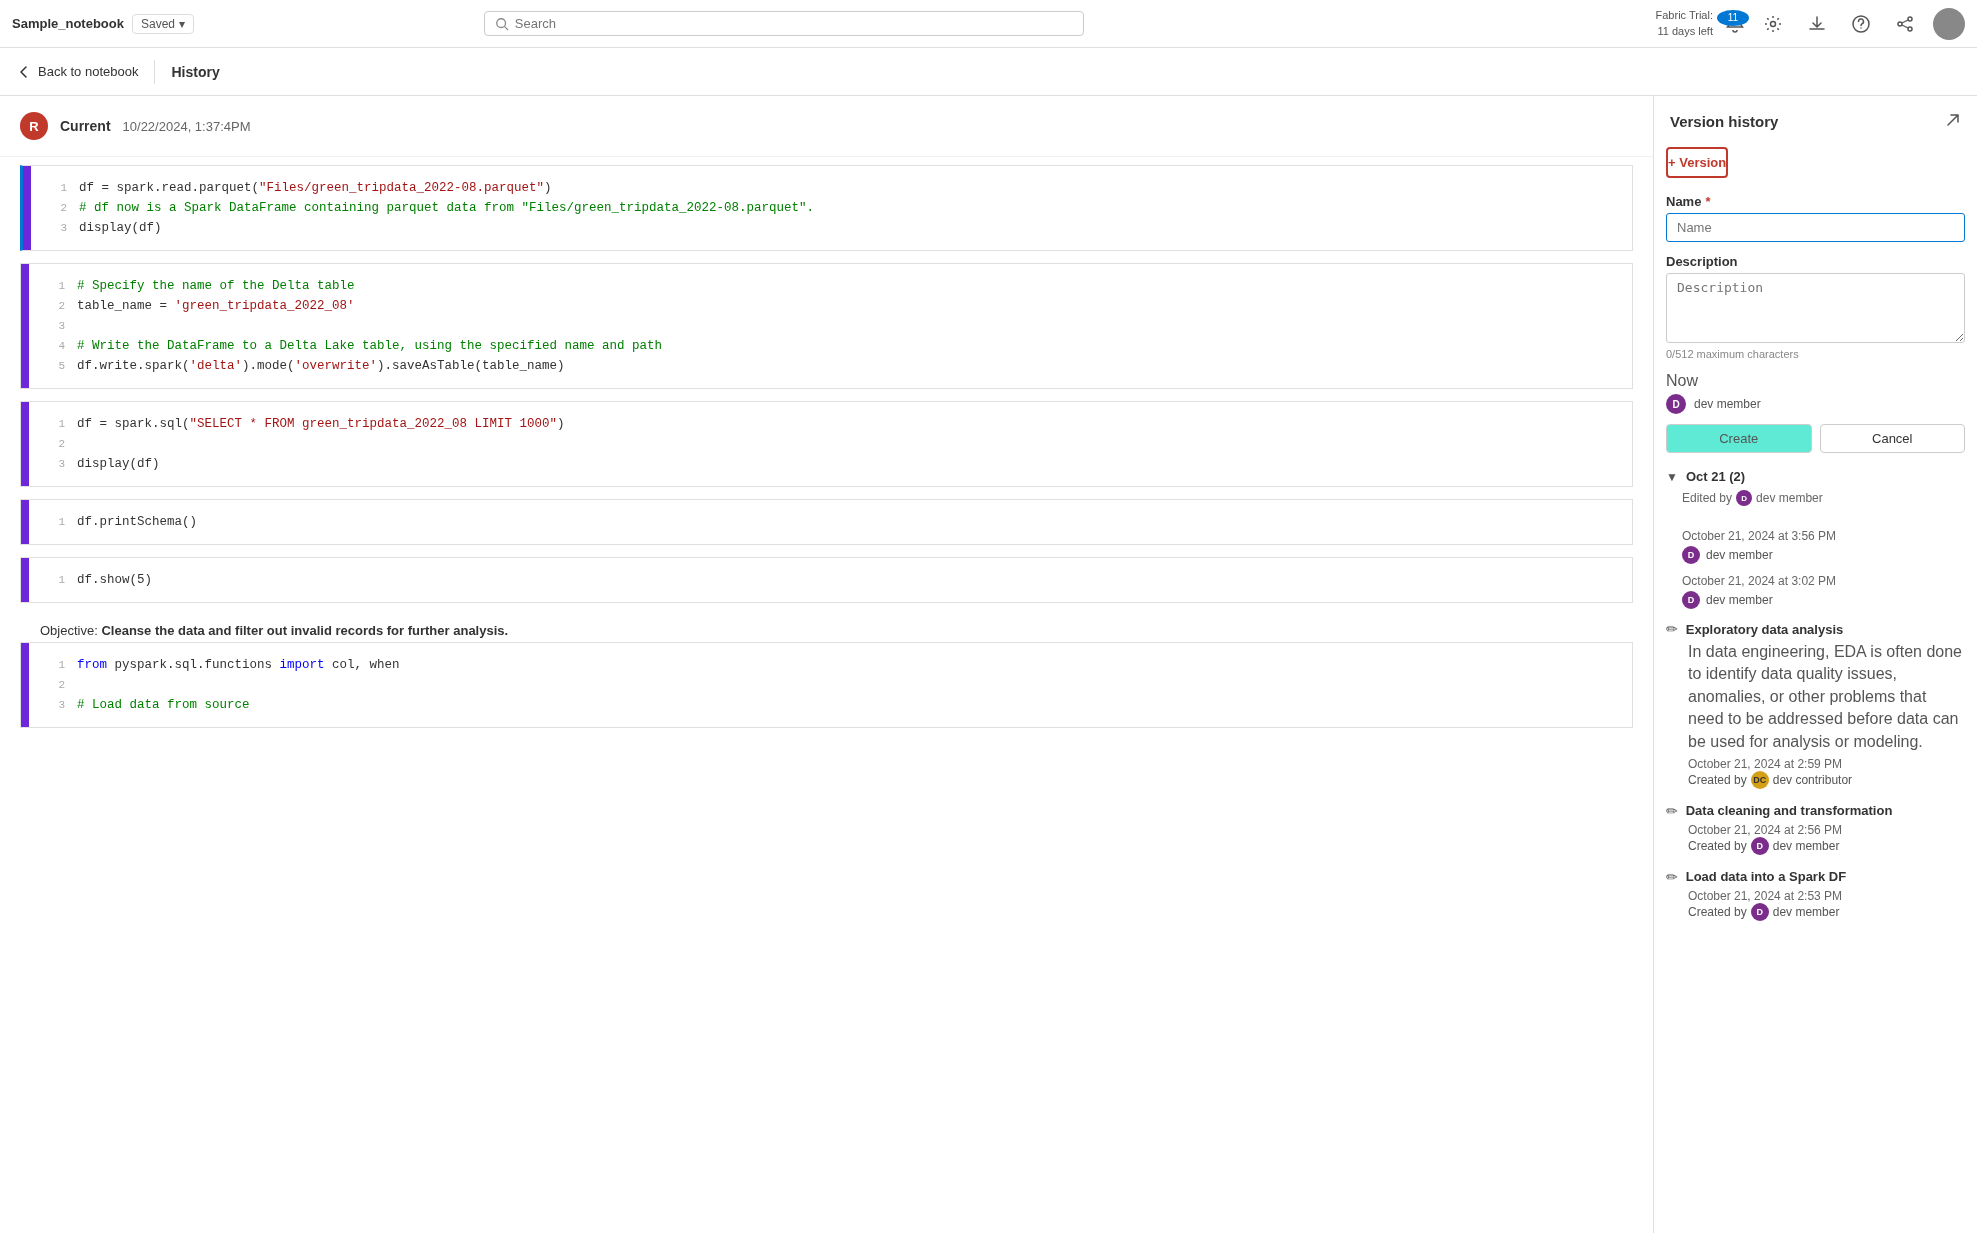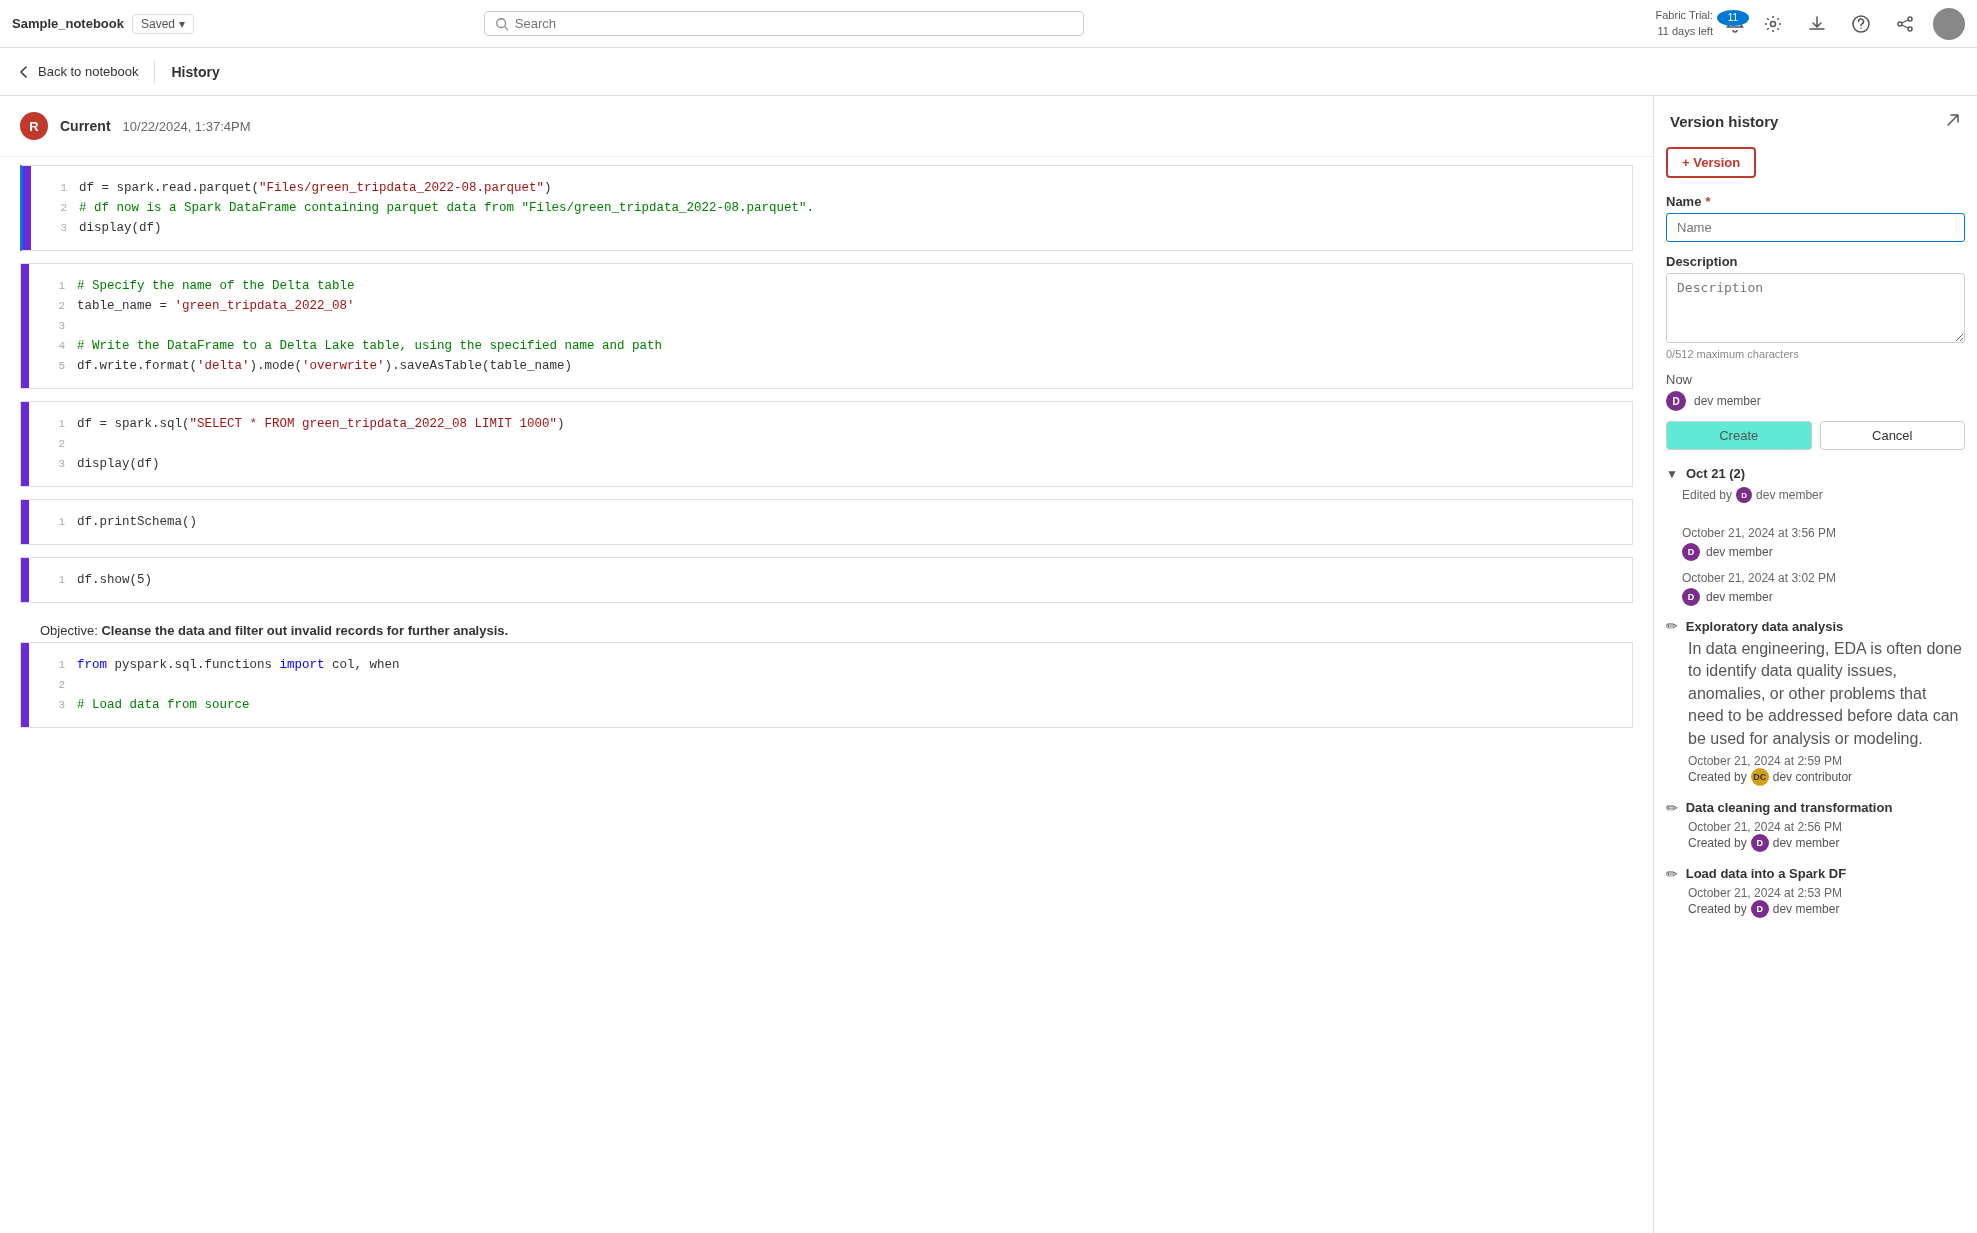--- a/index.html
+++ b/index.html
@@ -139,7 +139,7 @@
       color: #c0392b;
       background: #fff;
       border-radius: 4px;
-      padding: 6px 14px;
+      padding: 6px 0;
       font-size: 13px;
       font-weight: 600;
       cursor: pointer;

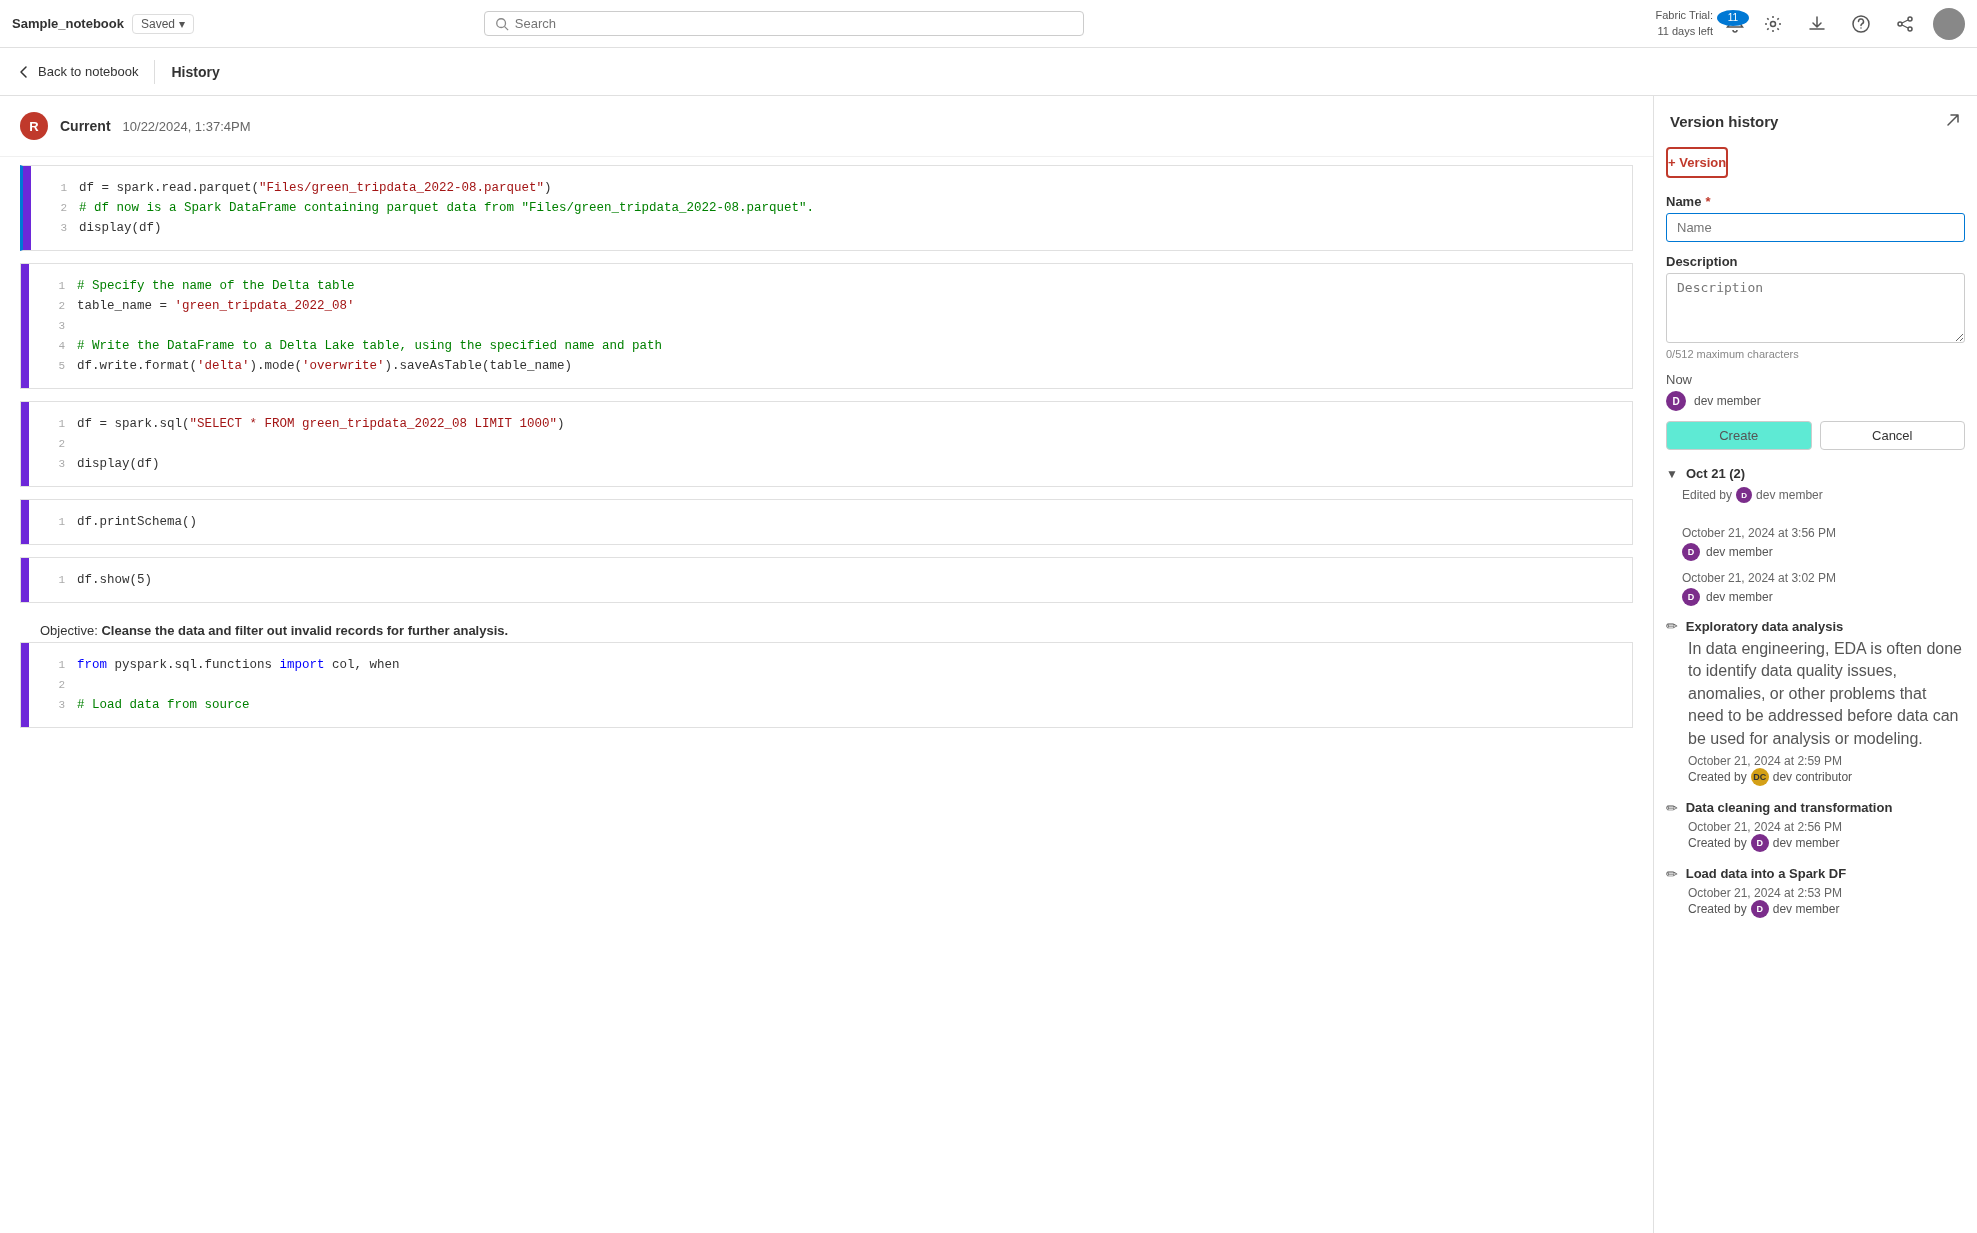--- a/index.html
+++ b/index.html
@@ -321,7 +321,7 @@
 <span class="line-num">2</span><span class="code-default">table_name = </span><span class="code-string">'green_tripdata_2022_08'</span>
 <span class="line-num">3</span>
 <span class="line-num">4</span><span class="code-comment"># Write the DataFrame to a Delta Lake table, using the specified name and path</span>
-<span class="line-num">5</span><span class="code-default">df.write.format(</span><span class="code-string">'delta'</span><span class="code-default">).mode(</span><span class="code-string">'overwrite'</span><span class="code-default">).saveAsTable(table_name)</span></pre>
+<span class="line-num">5</span><span class="code-default">df.write.spark(</span><span class="code-string">'delta'</span><span class="code-default">).mode(</span><span class="code-string">'overwrite'</span><span class="code-default">).saveAsTable(table_name)</span></pre>
       </div>
 
       <div class="code-cell">

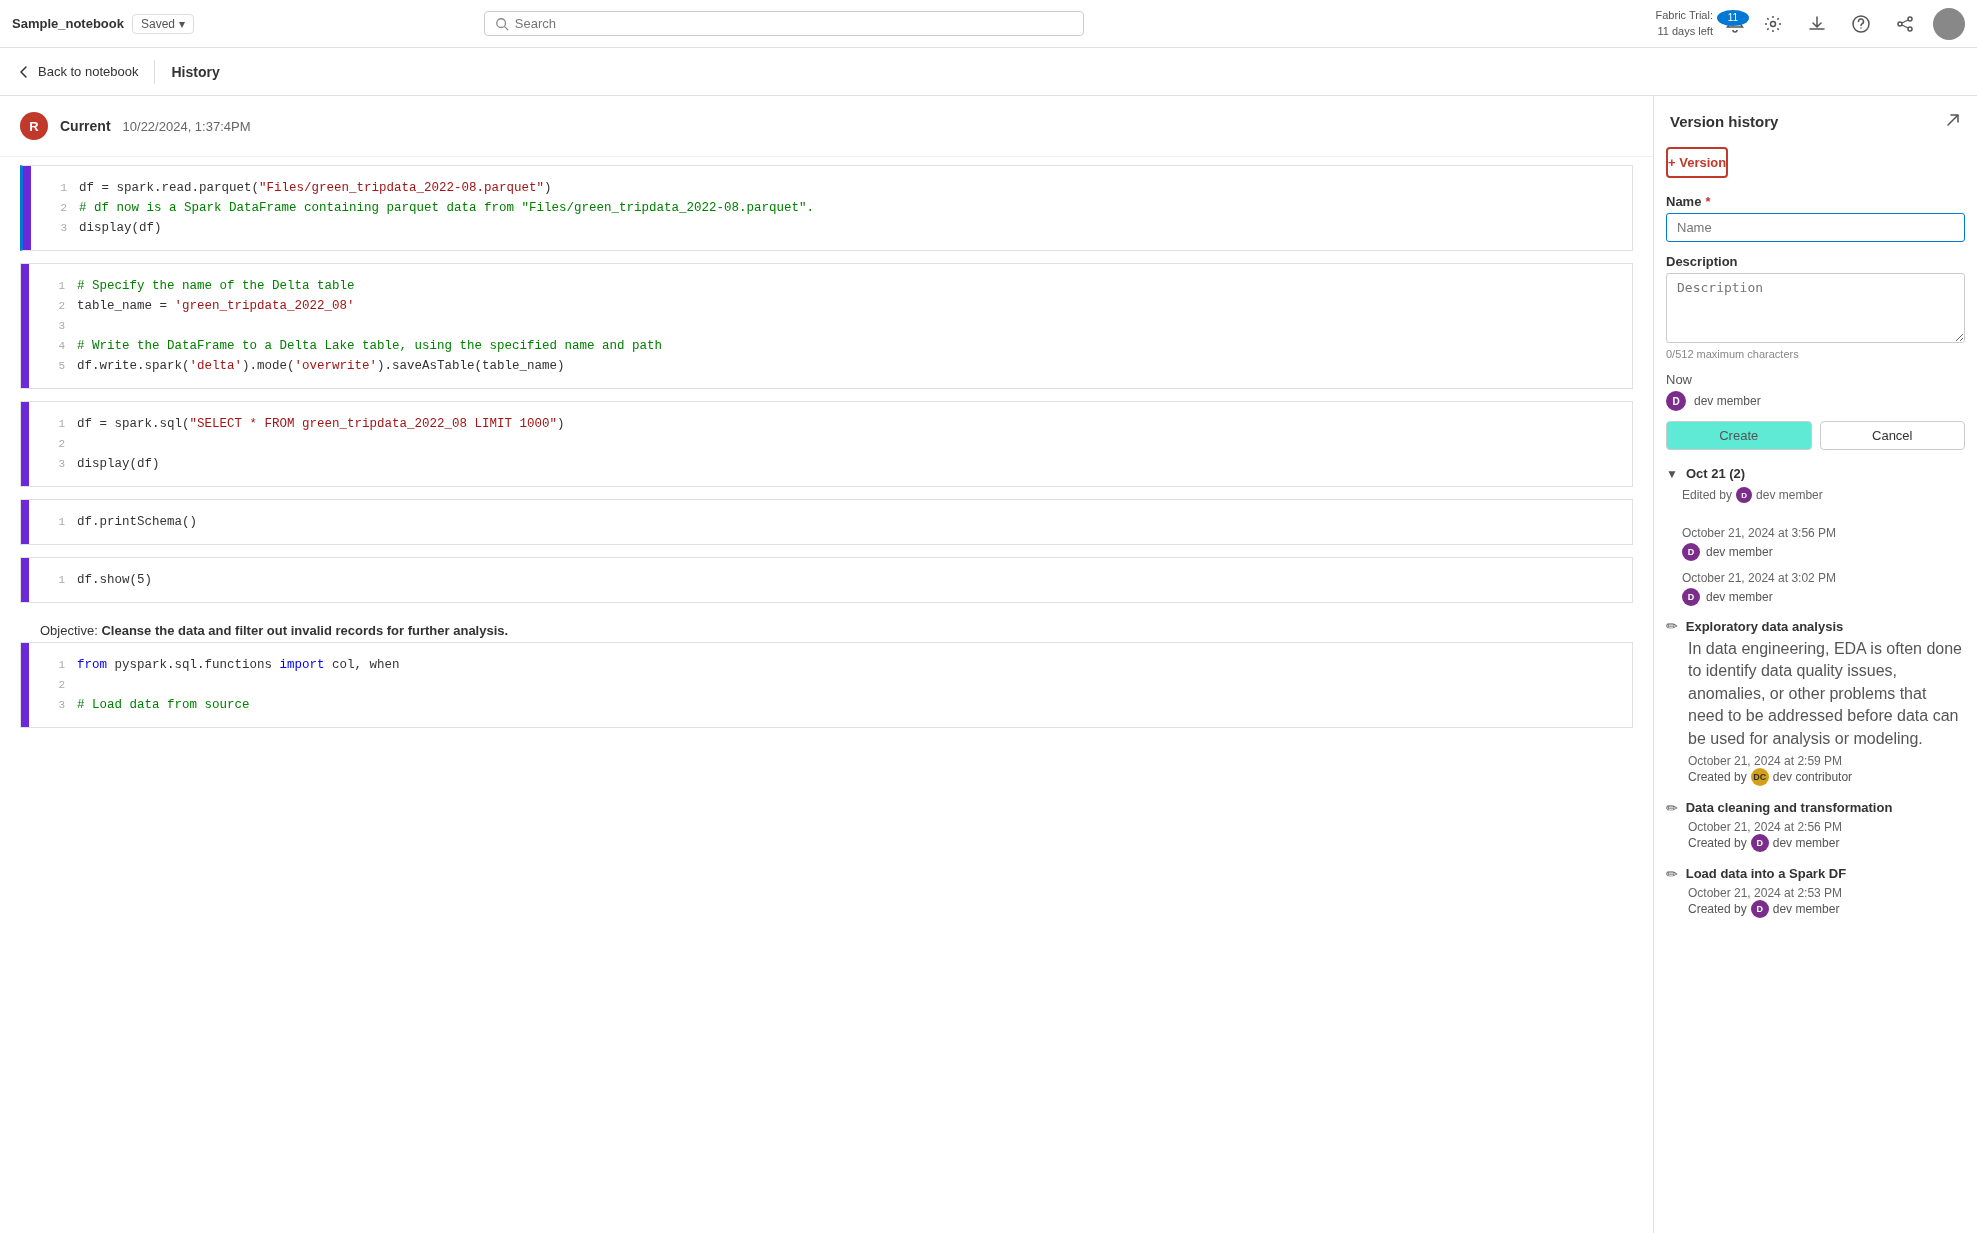--- a/index.html
+++ b/index.html
@@ -169,7 +169,7 @@
       min-height: 70px;
     }
     .char-count { font-size: 11px; color: #888; margin-top: 2px; }
-    .now-label { font-size: 13px; color: #555; margin: 8px 0 4px 0; }
+    .now-label { font-size: 16px; color: #555; margin: 8px 0 4px 0; }
     .dev-member-row { display: flex; align-items: center; gap: 8px; font-size: 12px; color: #555; margin-bottom: 10px; }
     .dev-avatar { width: 20px; height: 20px; border-radius: 50%; background: #7b2d8b; display: flex; align-items: center; justify-content: center; color: white; font-size: 10px; font-weight: 600; }
     .btn-row { display: flex; gap: 8px; margin-bottom: 16px; }

